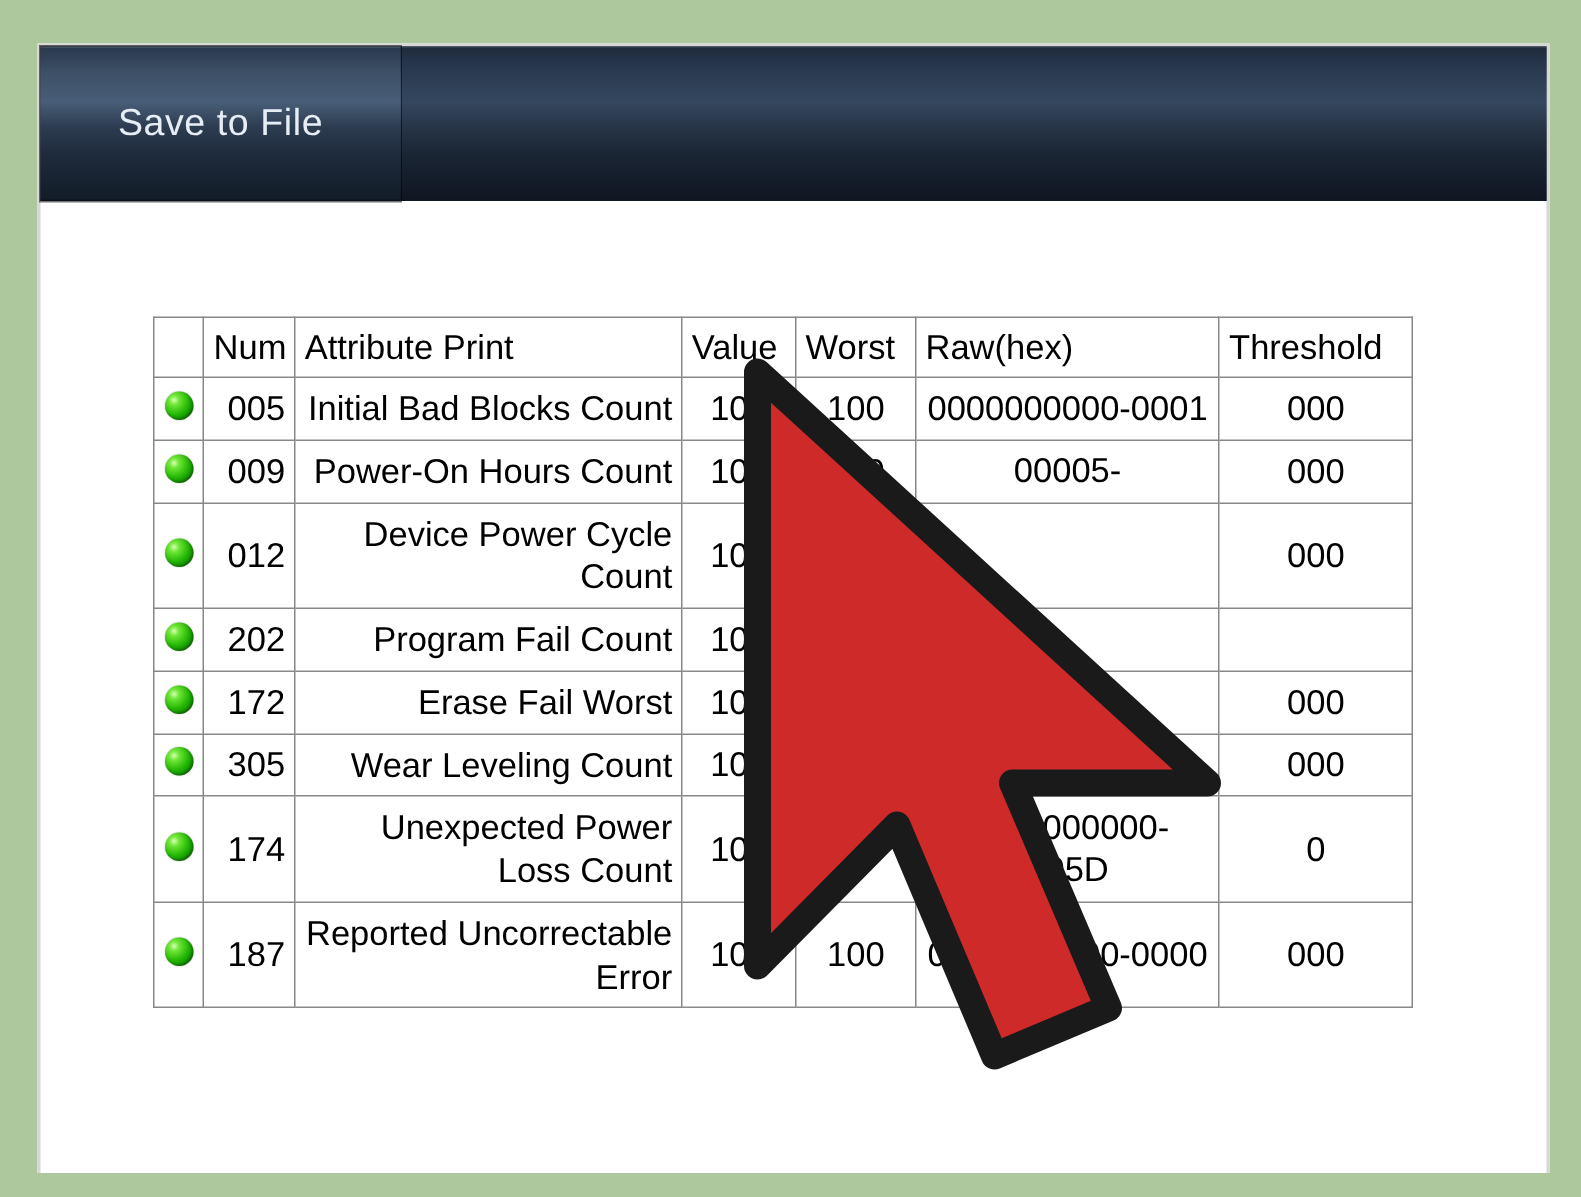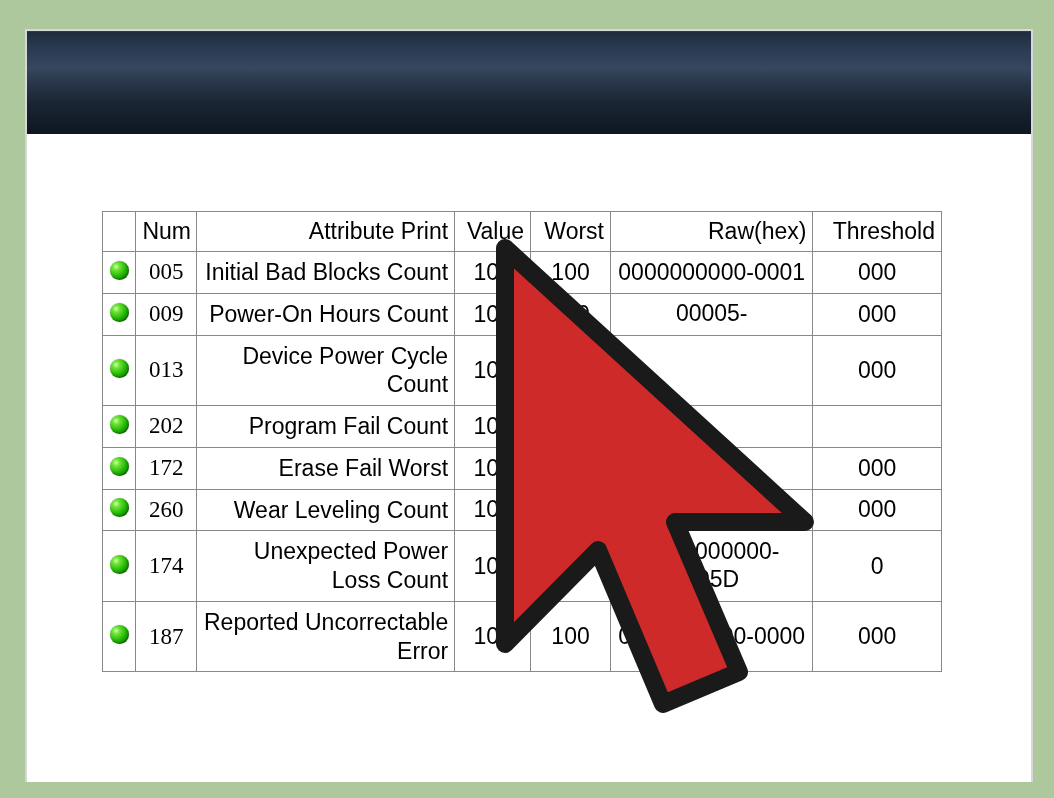--- a/index.html
+++ b/index.html
@@ -125,6 +125,9 @@
 <div class="window">
 
   <div class="toolbar">
+    <div class="tool-btn save">
+      <span>Save to File</span>
+    </div>
     <div class="toolbar-spacer"></div>
   </div>
 

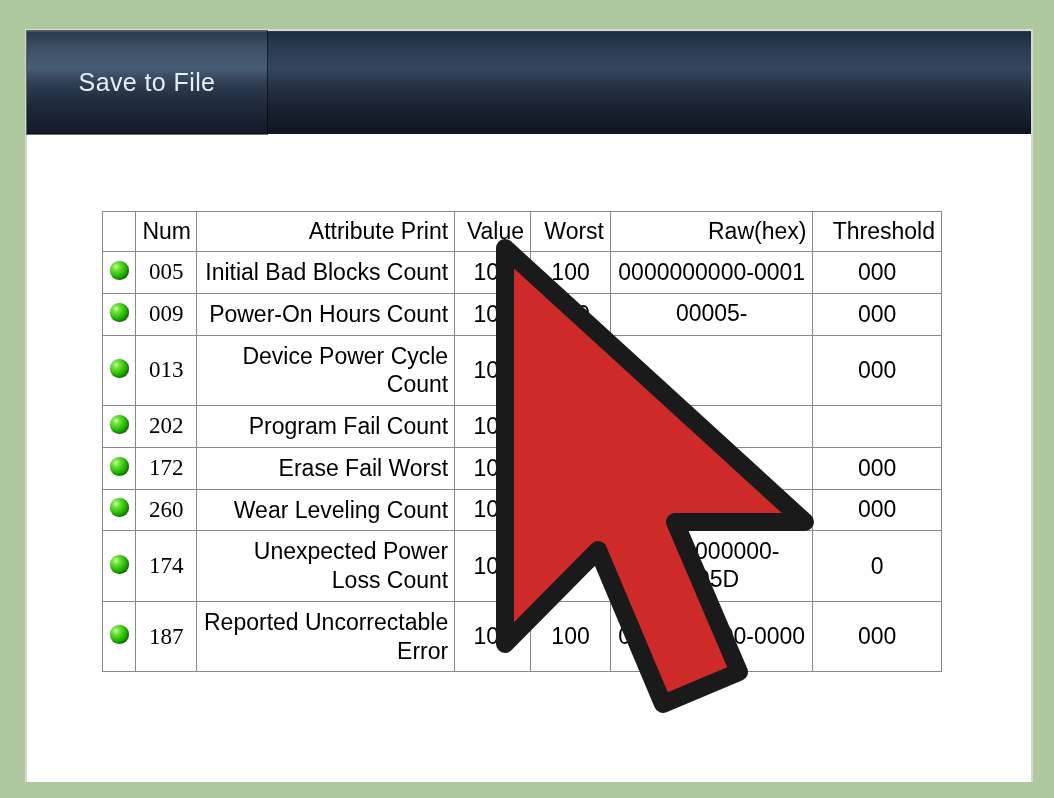--- a/index.html
+++ b/index.html
@@ -86,7 +86,7 @@
   }
   table.smart th {
     font-weight: normal;
-    text-align: right;
+    text-align: left;
     white-space: nowrap;
   }
   col.c-status { width: 33px; }

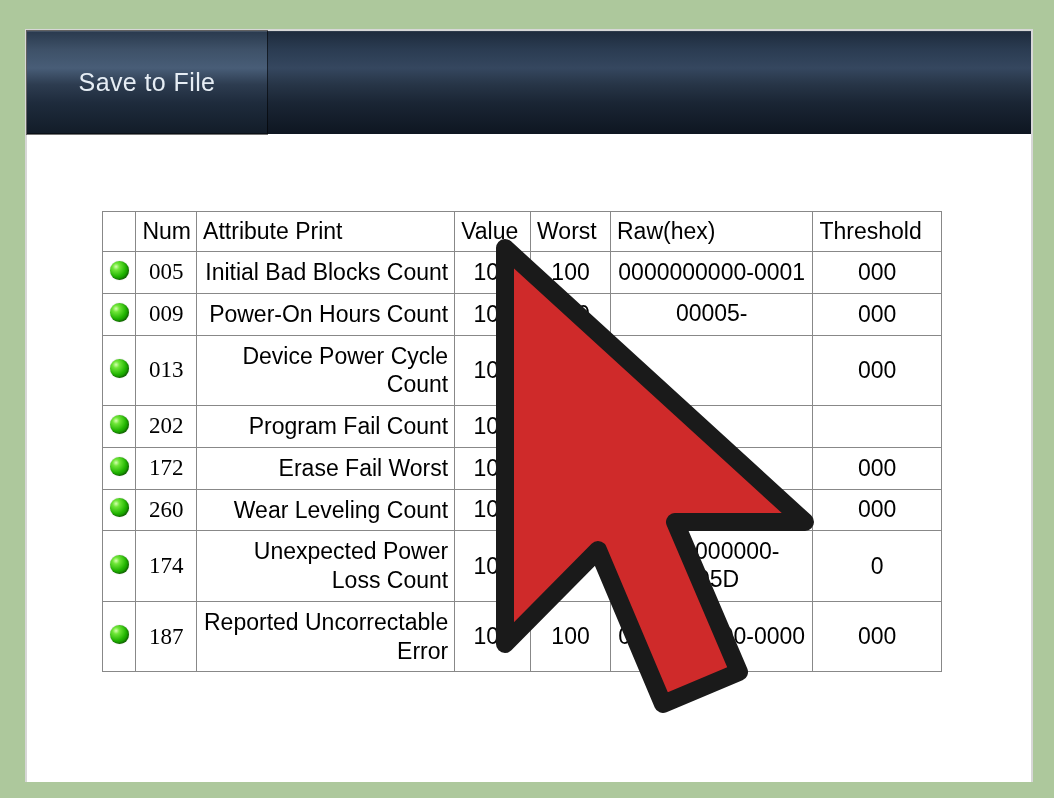--- a/index.html
+++ b/index.html
@@ -98,7 +98,7 @@
   col.c-thresh { width: 127px; }
 
   td.status { text-align: center; }
-  td.num    { text-align: center; padding-left:2px; padding-right:2px;font-family:Liberation Serif, serif; }
+  td.num    { text-align: right; padding-left:2px; padding-right:2px; }
   td.name   { text-align: right; line-height: 1.25; }
   td.value, td.worst, td.threshold { text-align: center; }
   td.raw    { text-align: center; line-height: 1.2; }

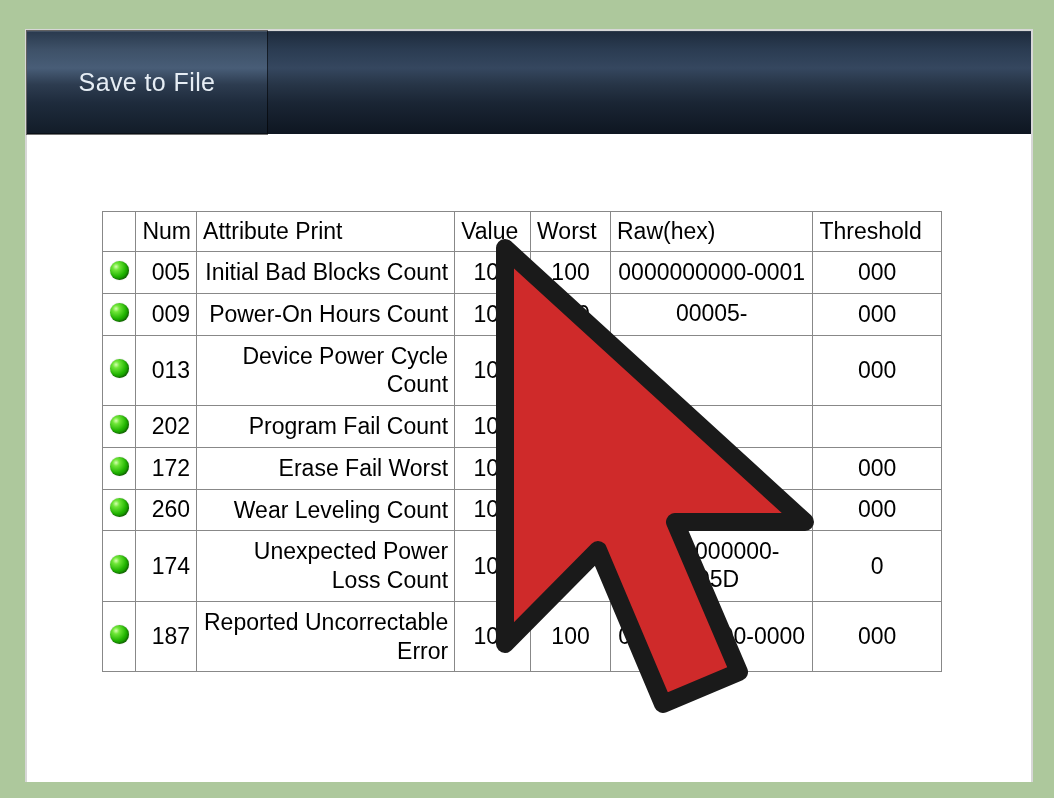--- a/index.html
+++ b/index.html
@@ -174,7 +174,7 @@
           </tr>
           <tr>
             <td class="status"><span class="status-dot"></span></td>
-            <td class="num">013</td>
+            <td class="num">012</td>
             <td class="name">Device Power Cycle Count</td>
             <td class="value">100</td>
             <td class="worst">100</td>

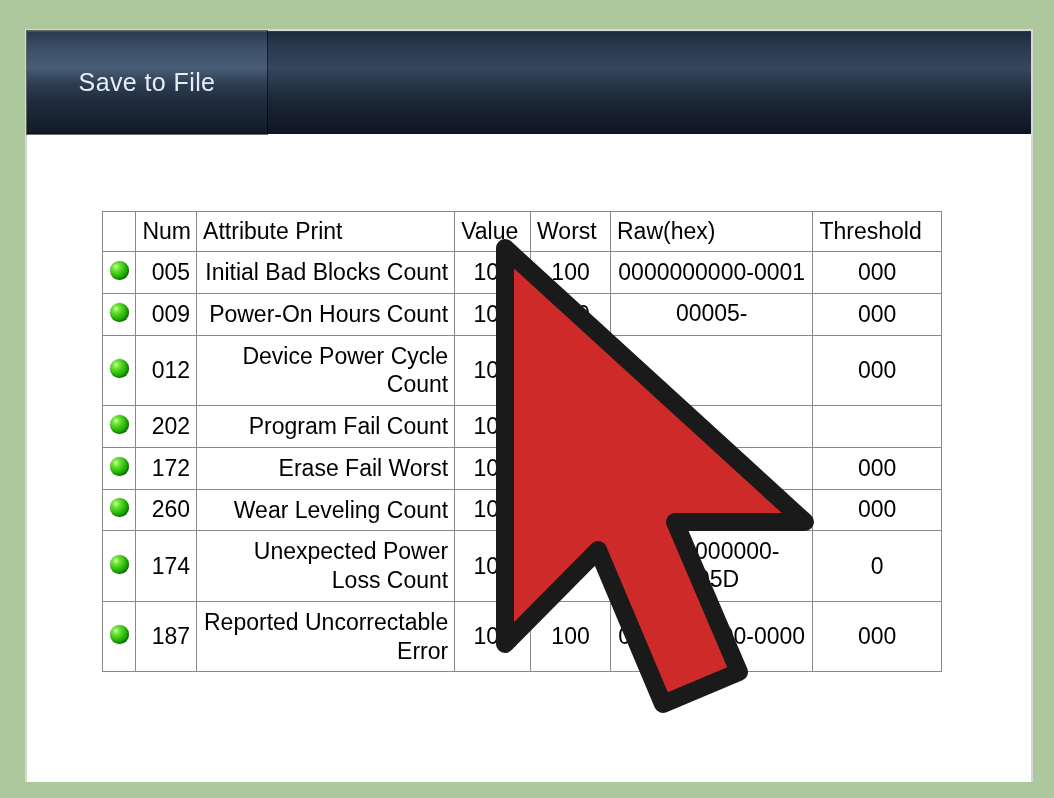--- a/index.html
+++ b/index.html
@@ -201,7 +201,7 @@
           </tr>
           <tr>
             <td class="status"><span class="status-dot"></span></td>
-            <td class="num">260</td>
+            <td class="num">305</td>
             <td class="name">Wear Leveling Count</td>
             <td class="value">100</td>
             <td class="worst">100</td>

